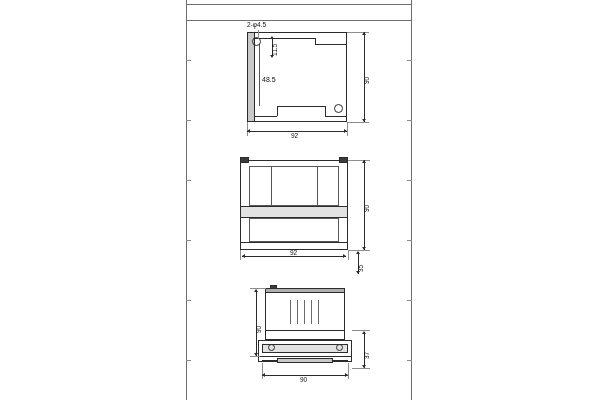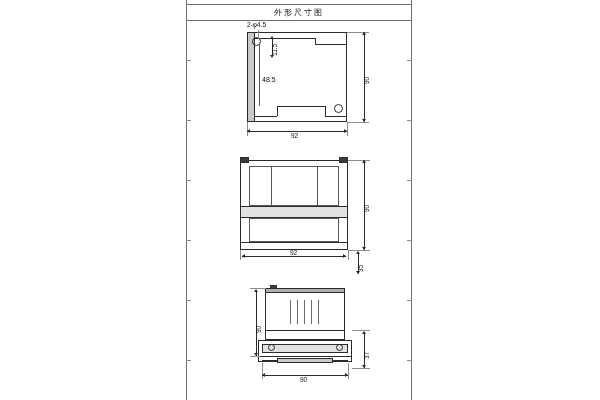--- a/index.html
+++ b/index.html
@@ -141,7 +141,6 @@
   <div class="frame-line frame-top"></div>
   <div class="frame-line frame-title-rule"></div>
 
-  <div class="title-text">外形尺寸图</div>
 
   <div class="tick" style="left:186px; top:60px;"></div>
   <div class="tick" style="left:186px; top:120px;"></div>

